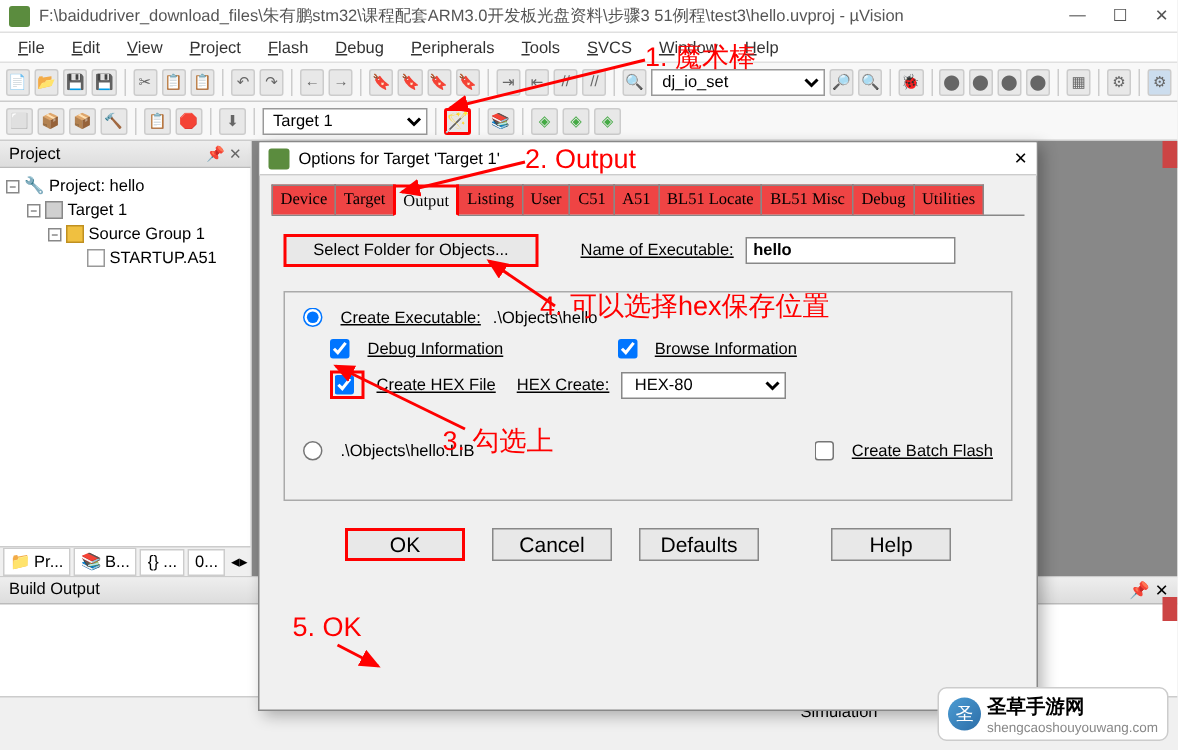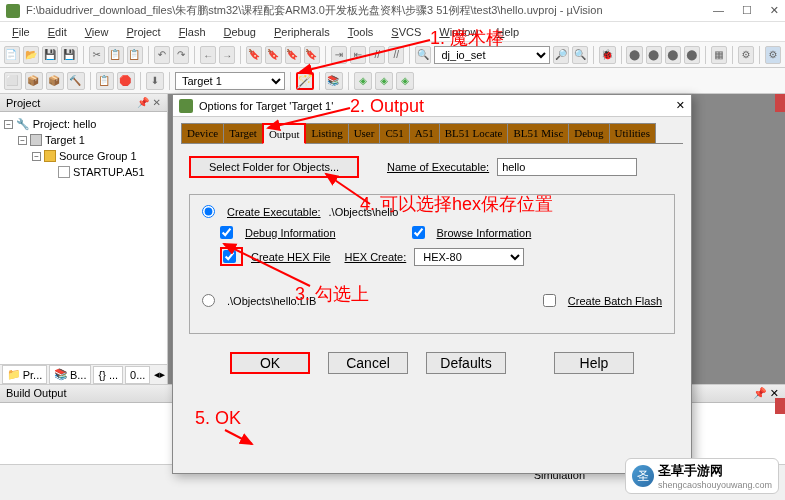--- a/index.html
+++ b/index.html
@@ -241,7 +241,7 @@
       border: 1px solid #888;
       border-bottom: none;
       margin-right: -1px;
-      background: #a16207;
+      background: #ef4444;
       position: relative;
       font-family: "MS Sans Serif", Tahoma;
     }

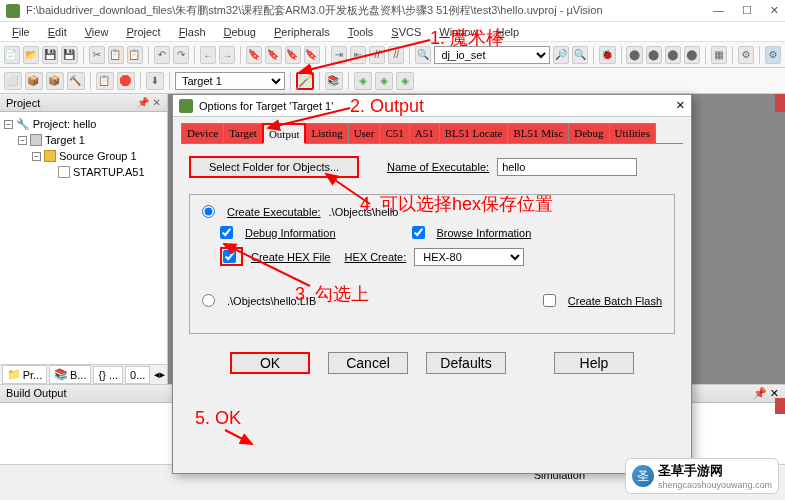--- a/index.html
+++ b/index.html
@@ -540,7 +540,7 @@
     <div class="dialog-row">
       <button class="btn-select highlight-red">Select Folder for Objects...</button>
       <span style="margin-left:20px" class="underline">Name of Executable:</span>
-      <input class="text-input" style="width: 140px;" value="hello">
+      <input class="text-input" style="width: 140px; font-weight: bold;" value="hello">
     </div>
     <div class="group-box">
       <div class="dialog-row" style="margin-bottom:8px">

